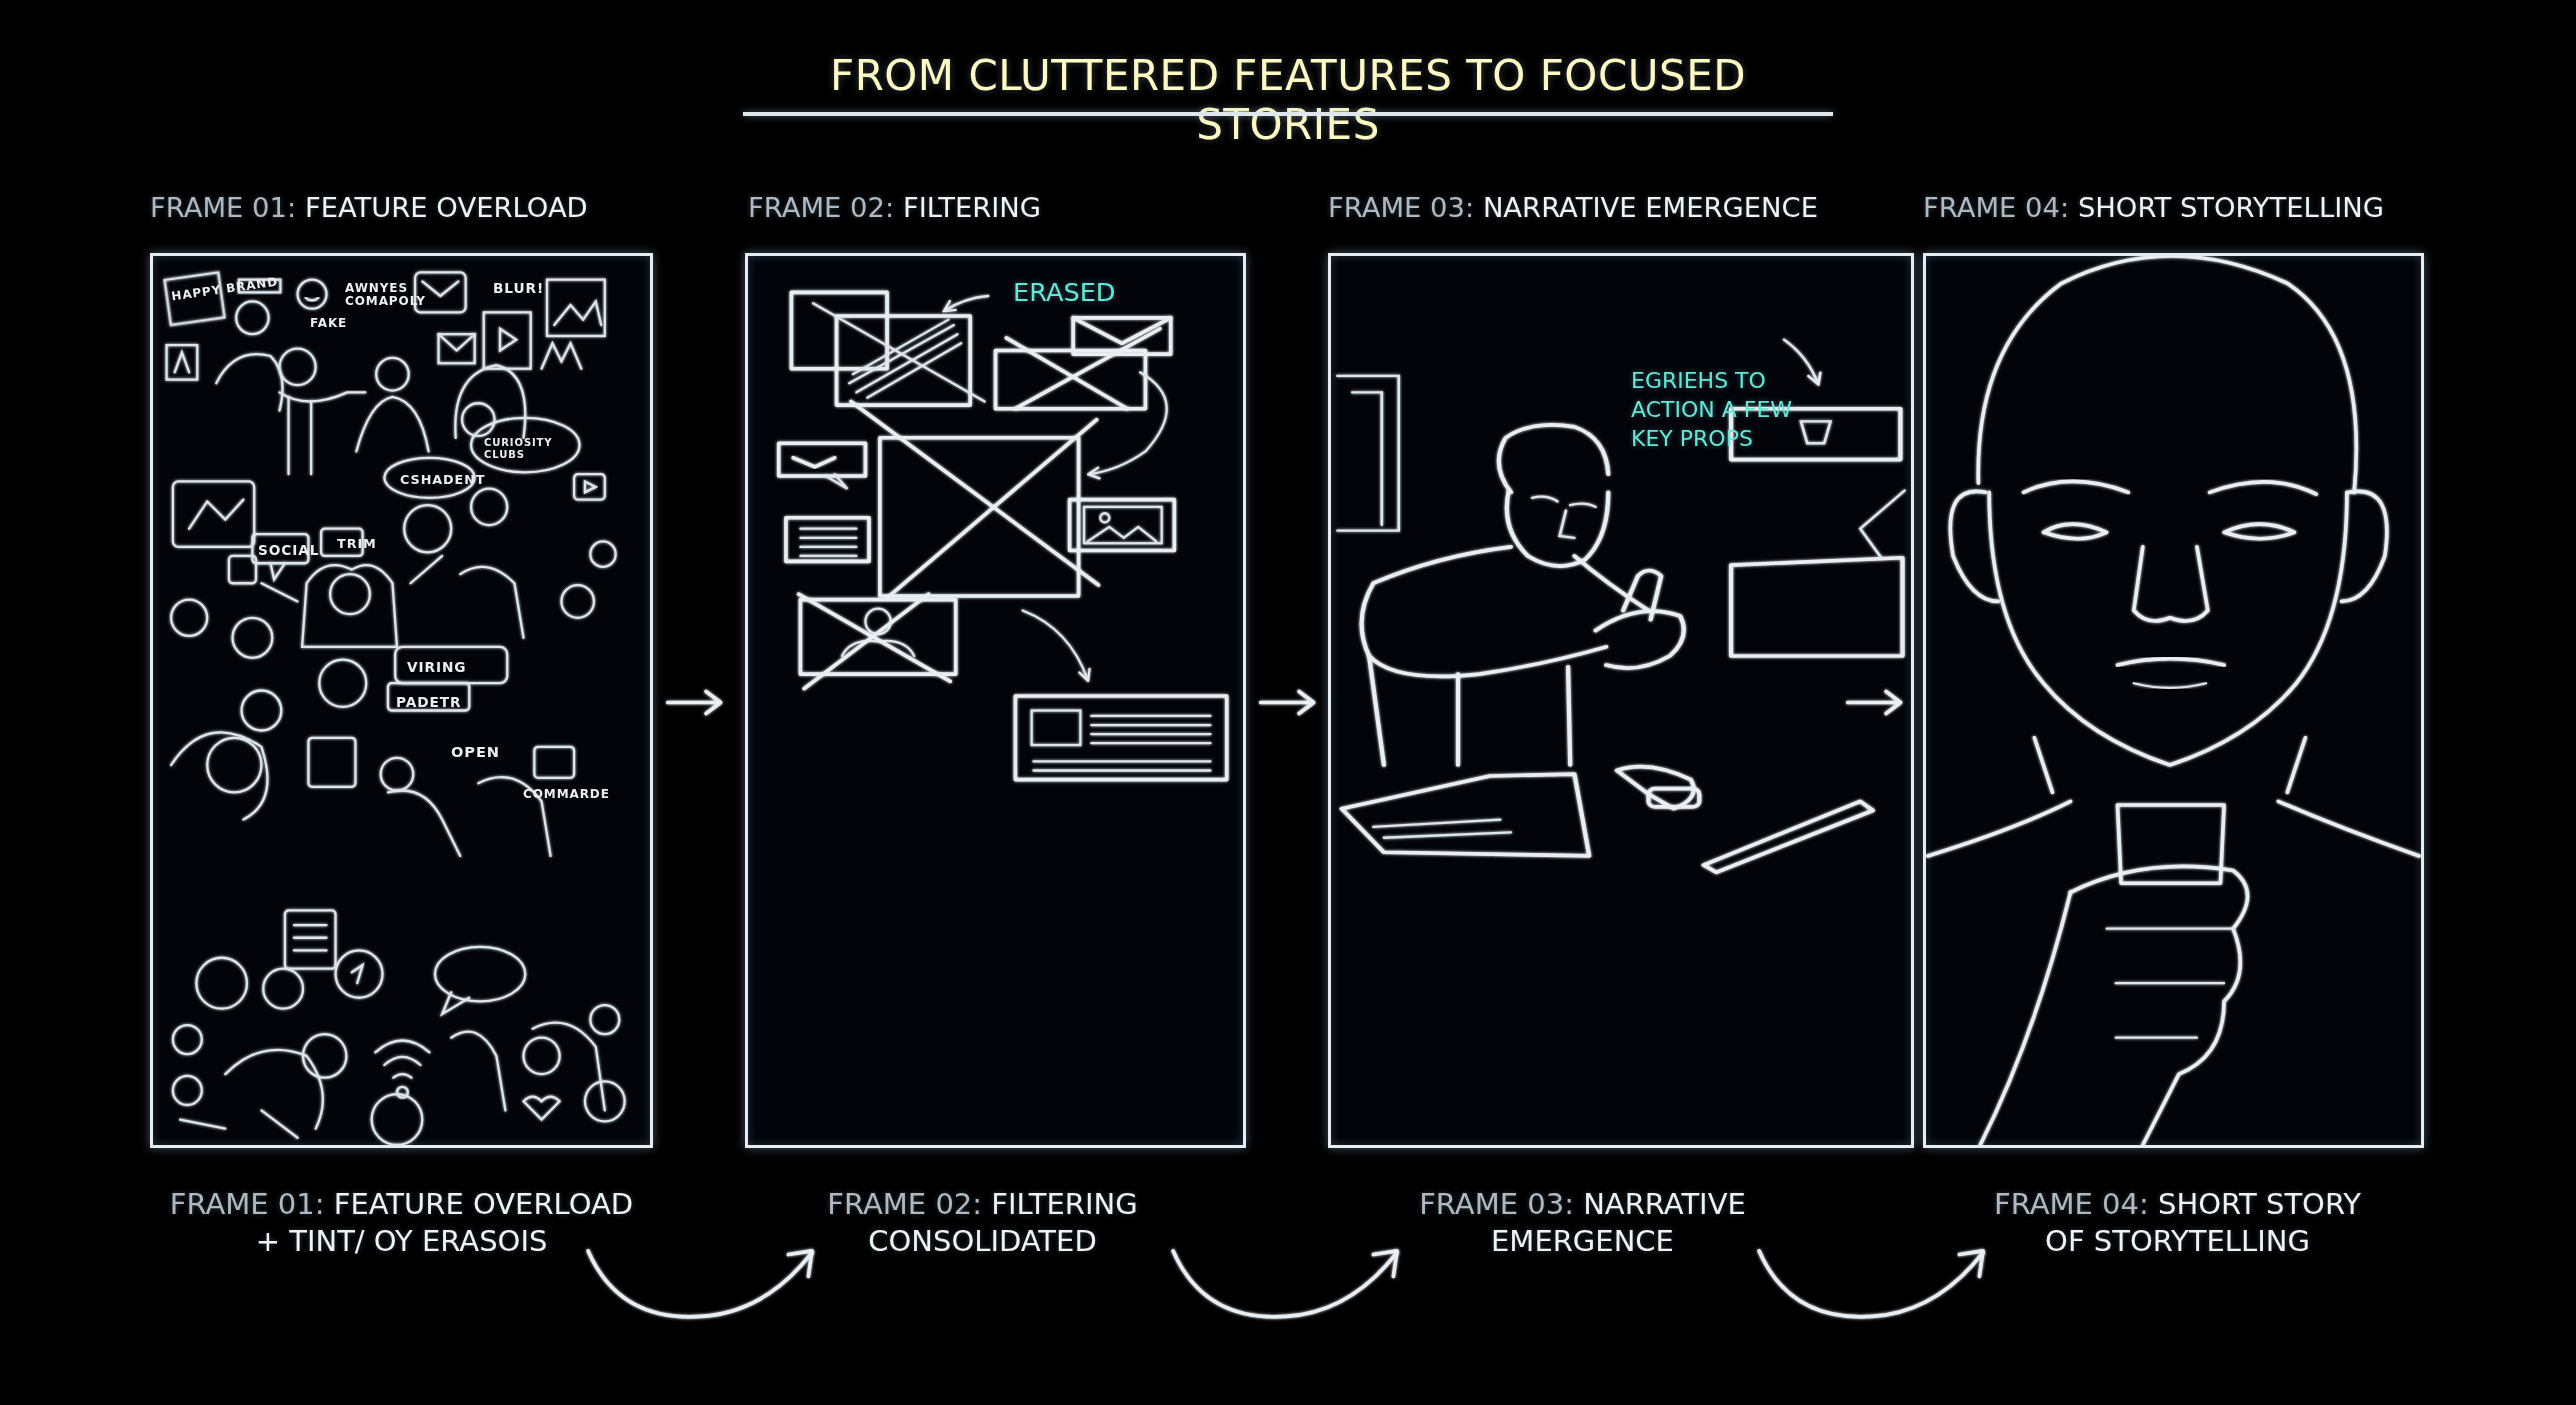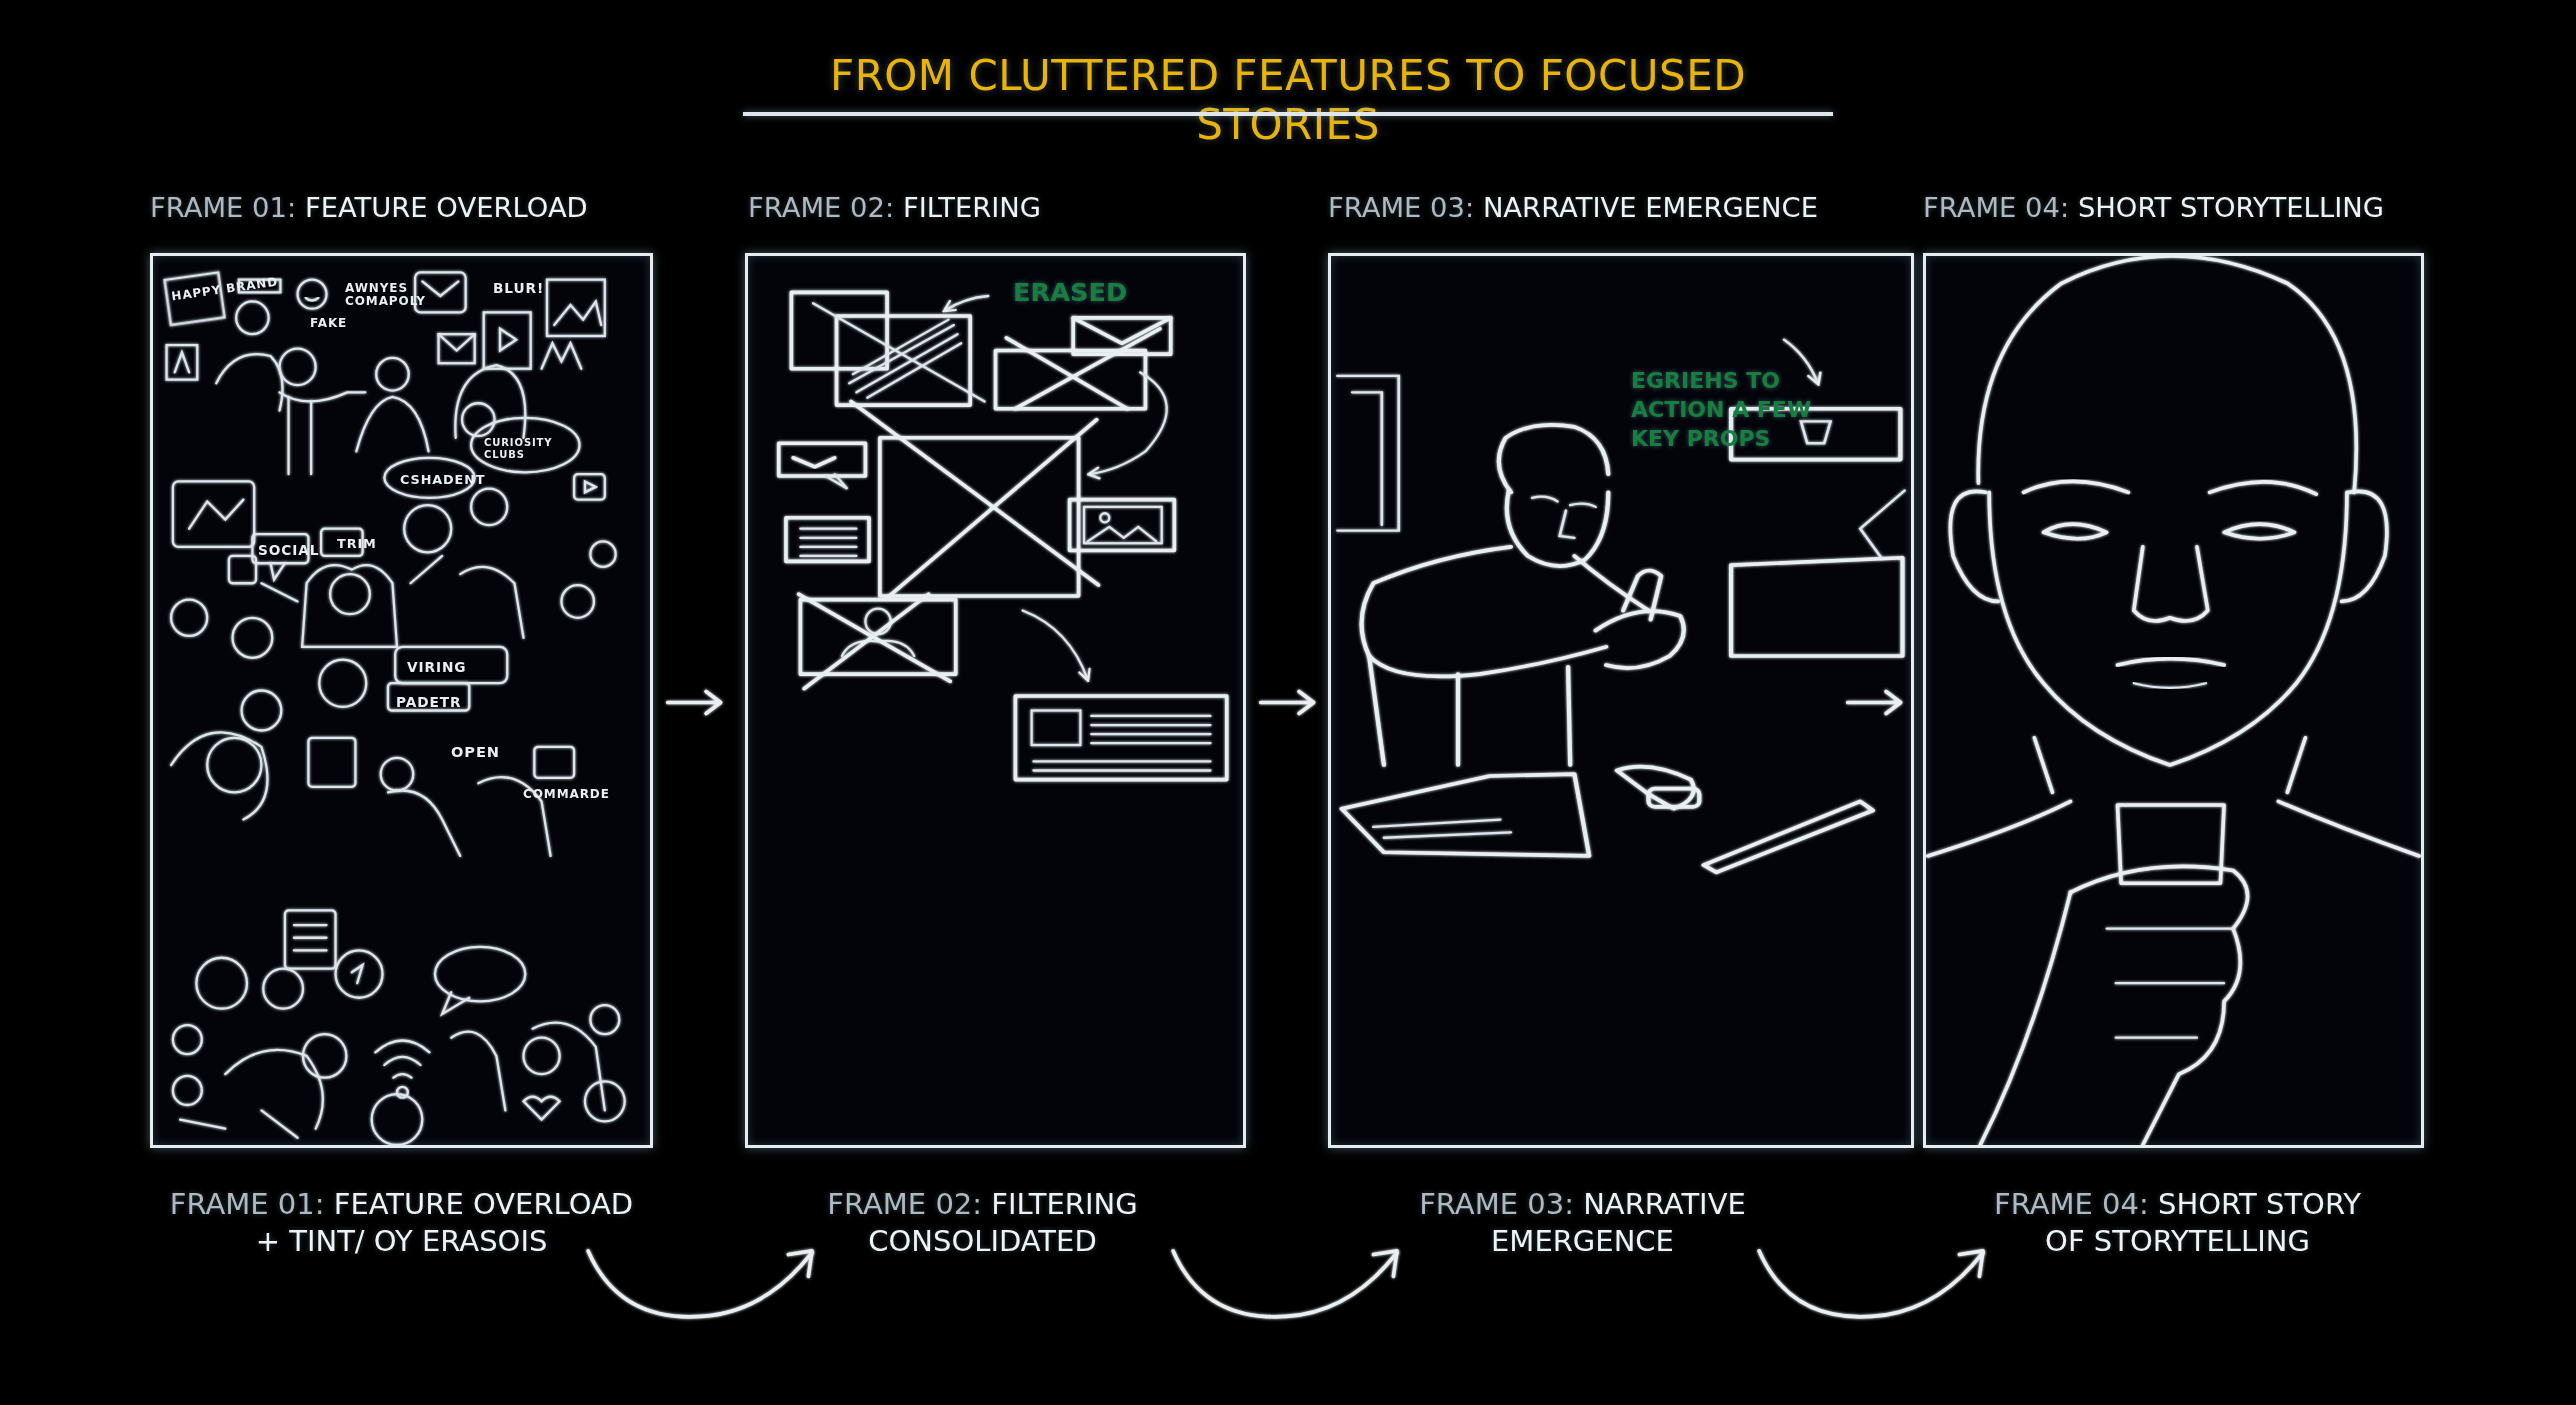--- a/index.html
+++ b/index.html
@@ -9,7 +9,7 @@
   }
   .title {
     position: absolute; left: 743px; top: 51px; width: 1090px;
-    text-align: center; font-size: 42px; letter-spacing: 0.5px; color: #eab308;
+    text-align: center; font-size: 42px; letter-spacing: 0.5px; color: #fef9c3;
     text-shadow: 0 0 7.3px rgba(160,200,230,0.35);
   }
   .title-rule {

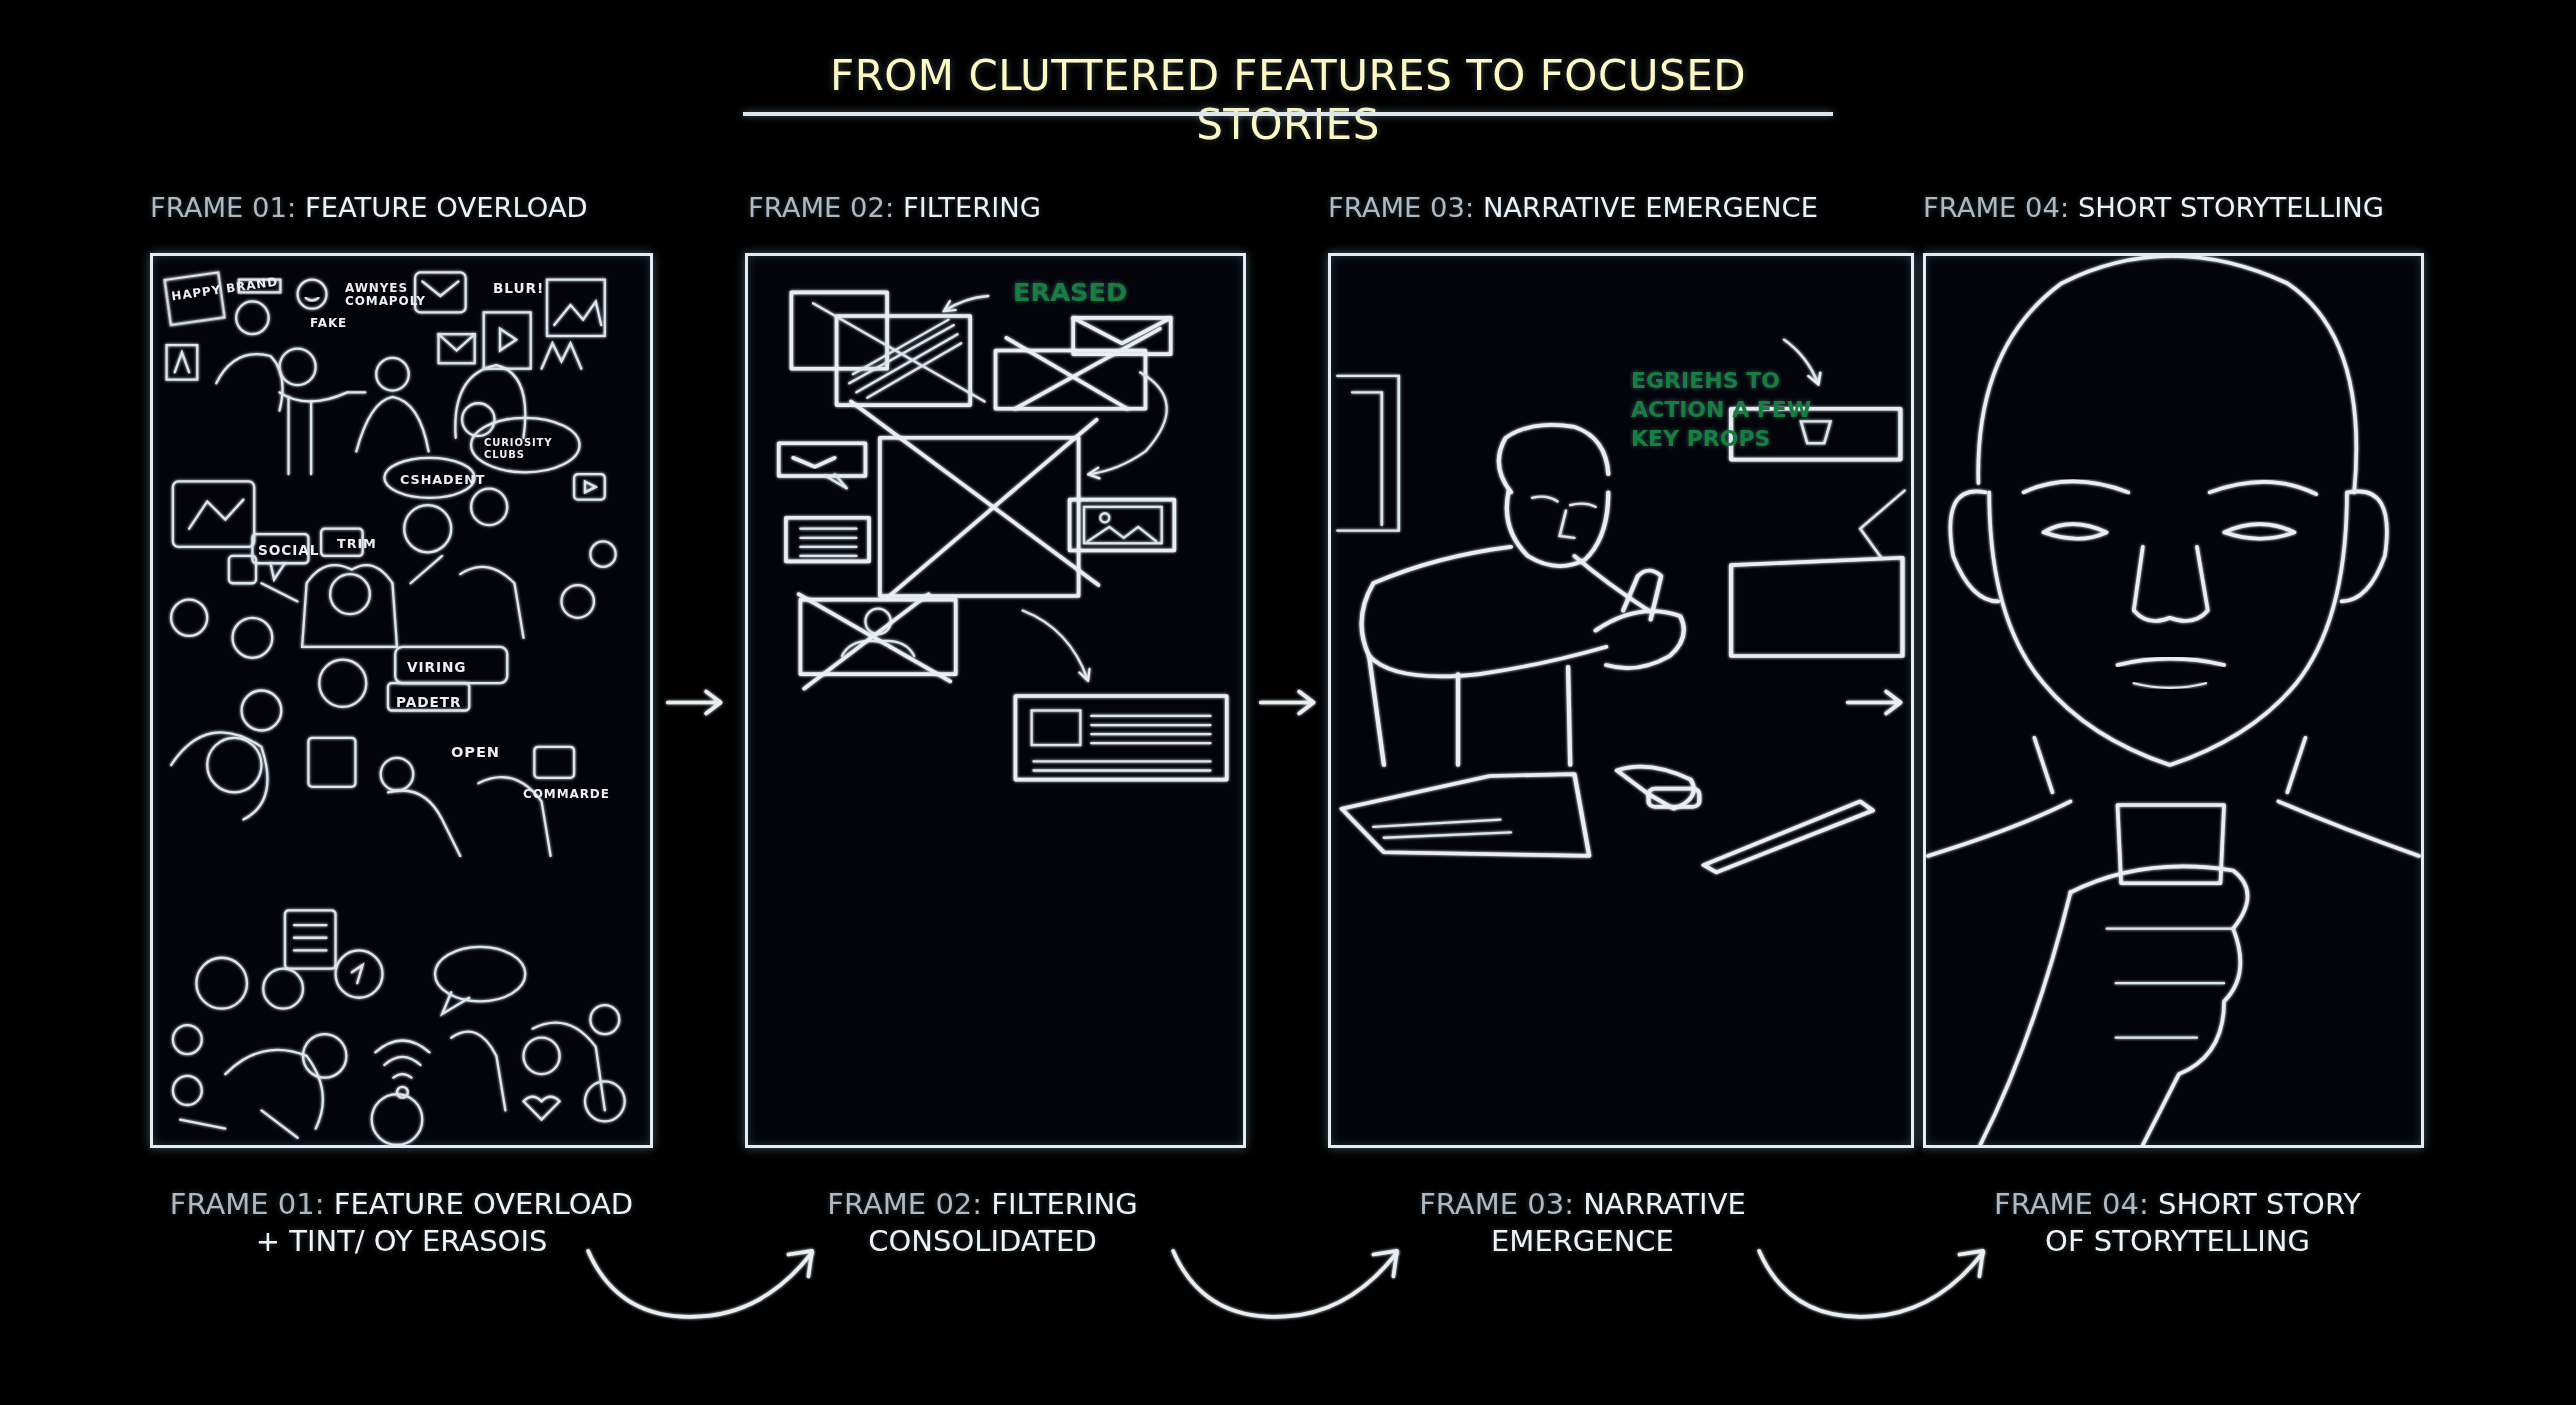--- a/index.html
+++ b/index.html
@@ -30,7 +30,7 @@
   .panel svg { position: absolute; left: 0; top: 0; width: 100%; height: 100%; }
   .ink { fill: none; stroke: #e8eef2; stroke-width: 4; stroke-linecap: round; stroke-linejoin: round; filter: url(#glow); }
   .ink-thin { fill: none; stroke: #dde6ec; stroke-width: 2.5; stroke-linecap: round; filter: url(#glow); }
-  .panel-text { position: absolute; color: #15803d; font-size: 25.6px; line-height: 33px; text-shadow: 0 0 5.5px rgba(160,200,230,0.4); font-weight: bold; }
+  .panel-text { position: absolute; color: #5eead4; font-size: 25.6px; line-height: 33px; text-shadow: 0 0 5.5px rgba(160,200,230,0.4); }
   .f1-text { position: absolute; color: #e8eef2; font-size: 16.5px; font-weight: bold; letter-spacing: 0.9px; }
   .h-arrow { position: absolute; top: 684px; width: 64px; height: 37px; }
   .caption {

